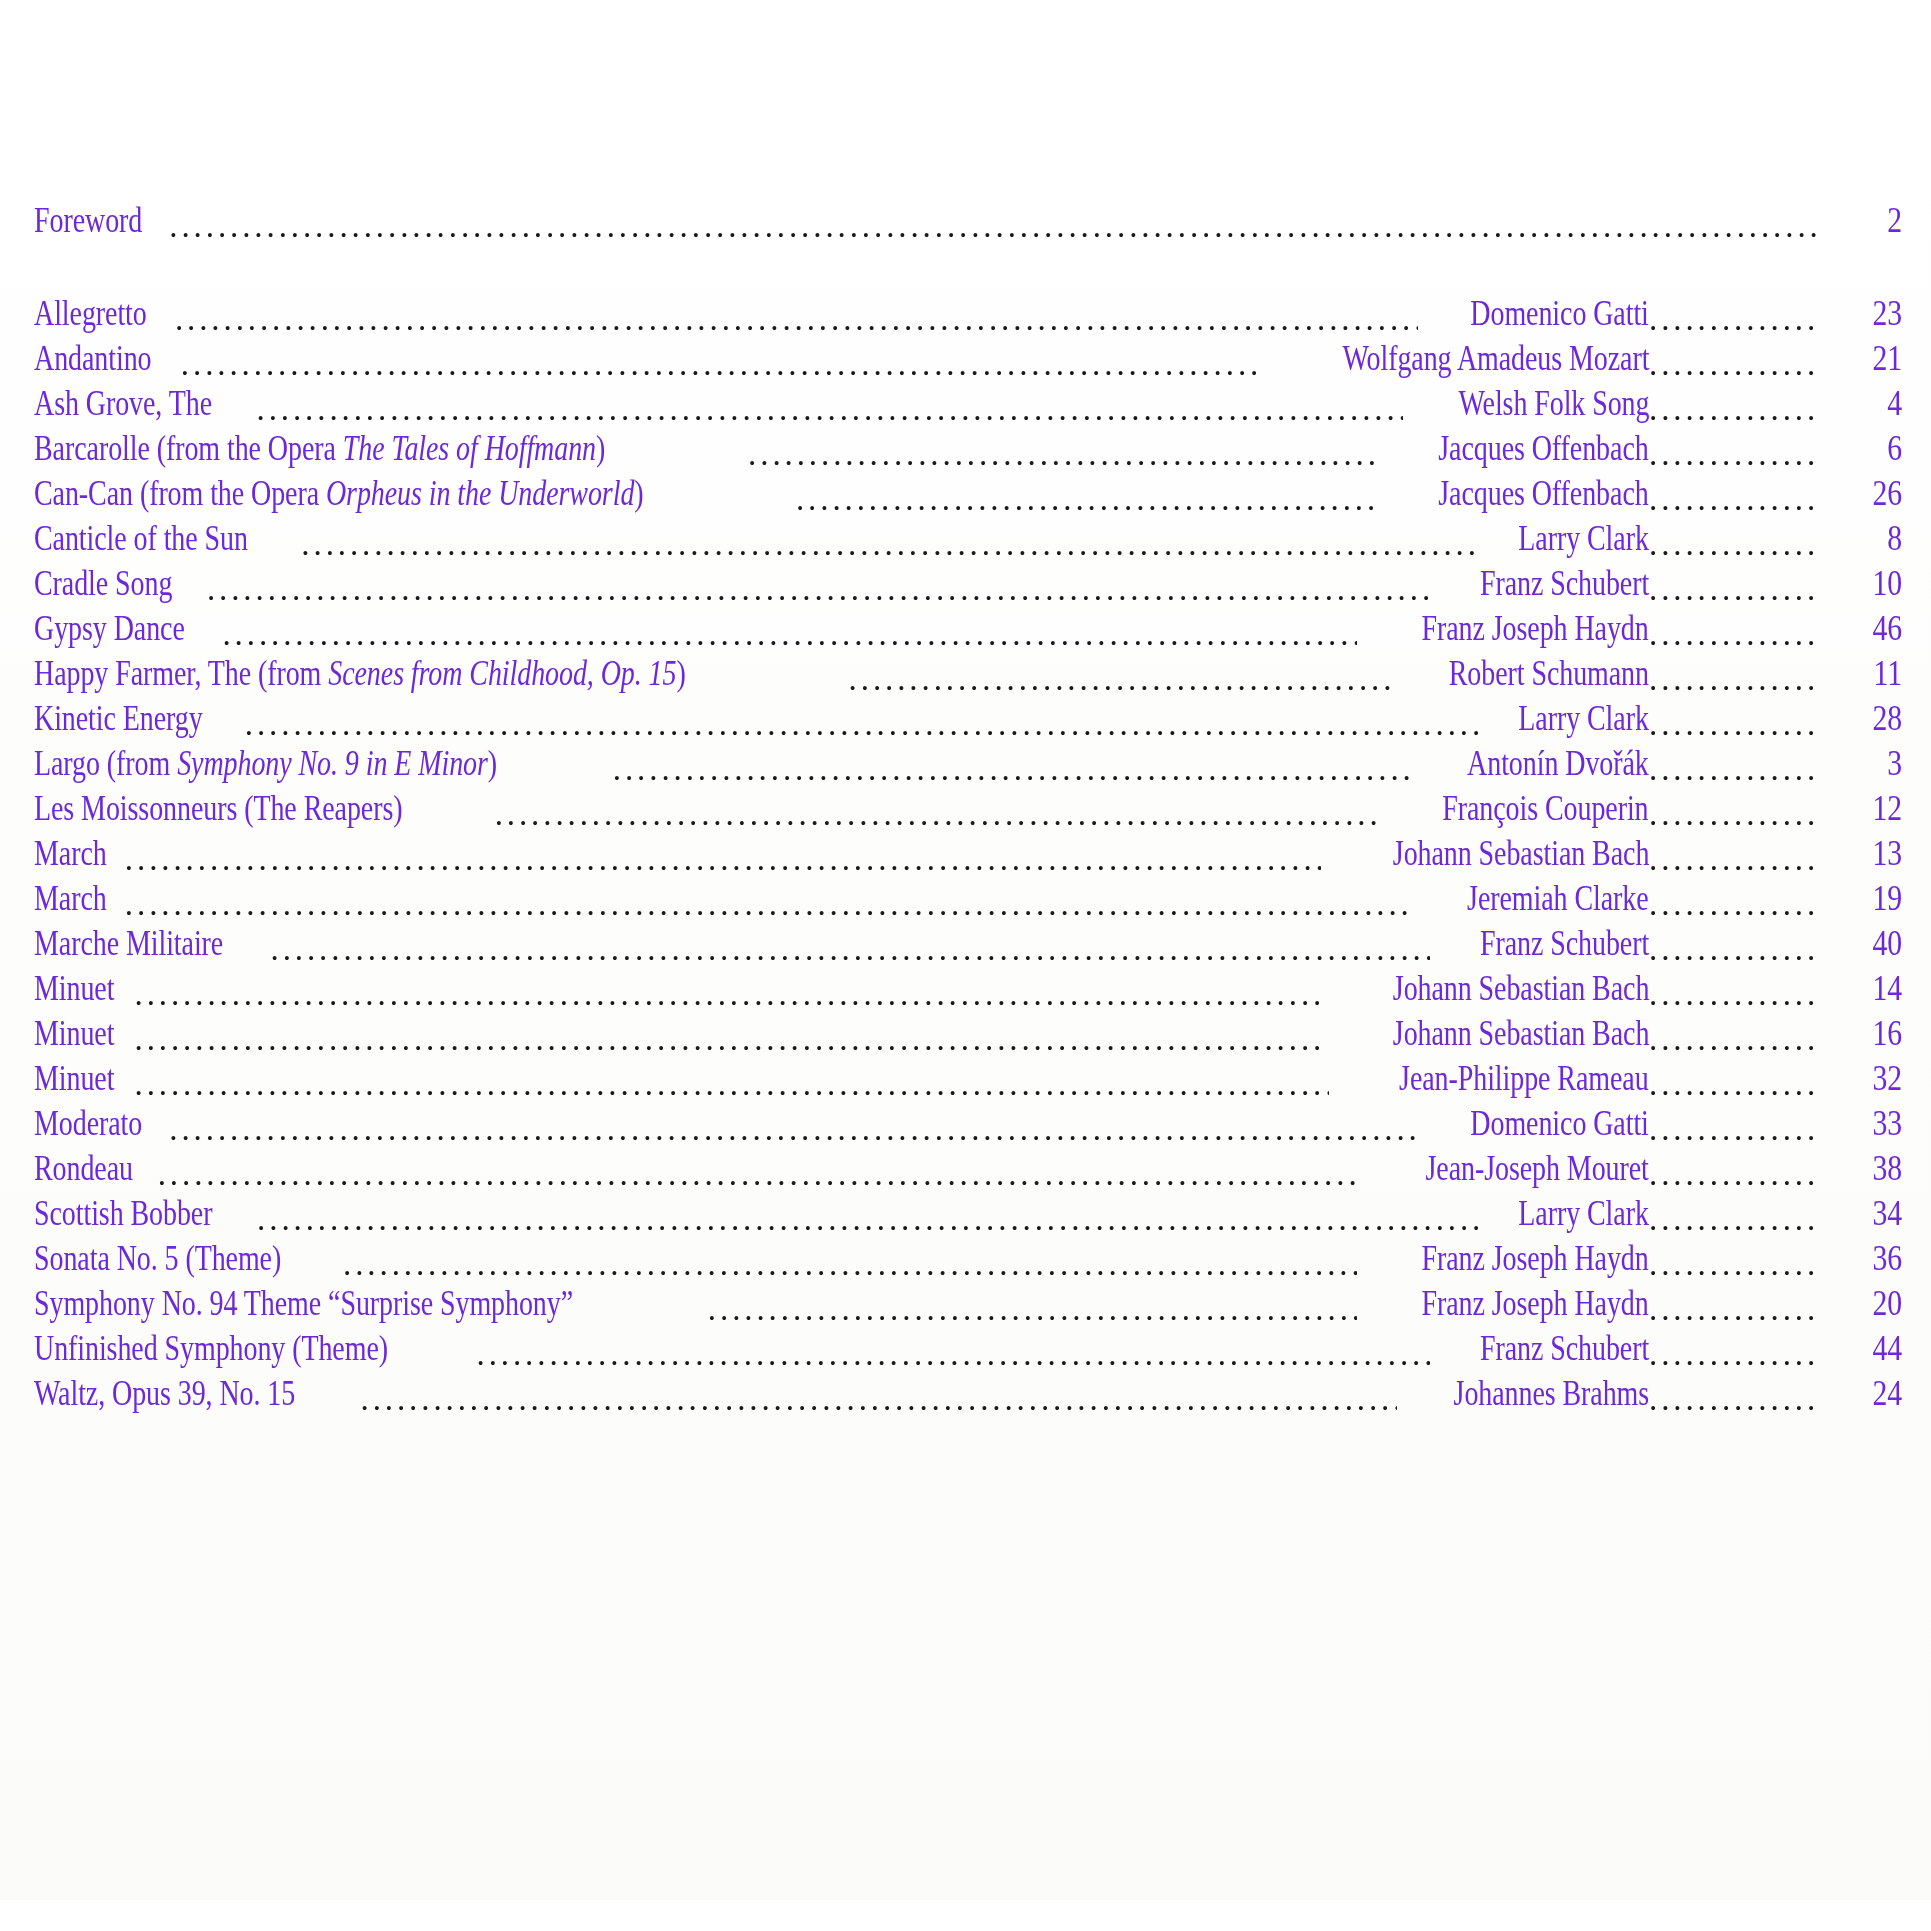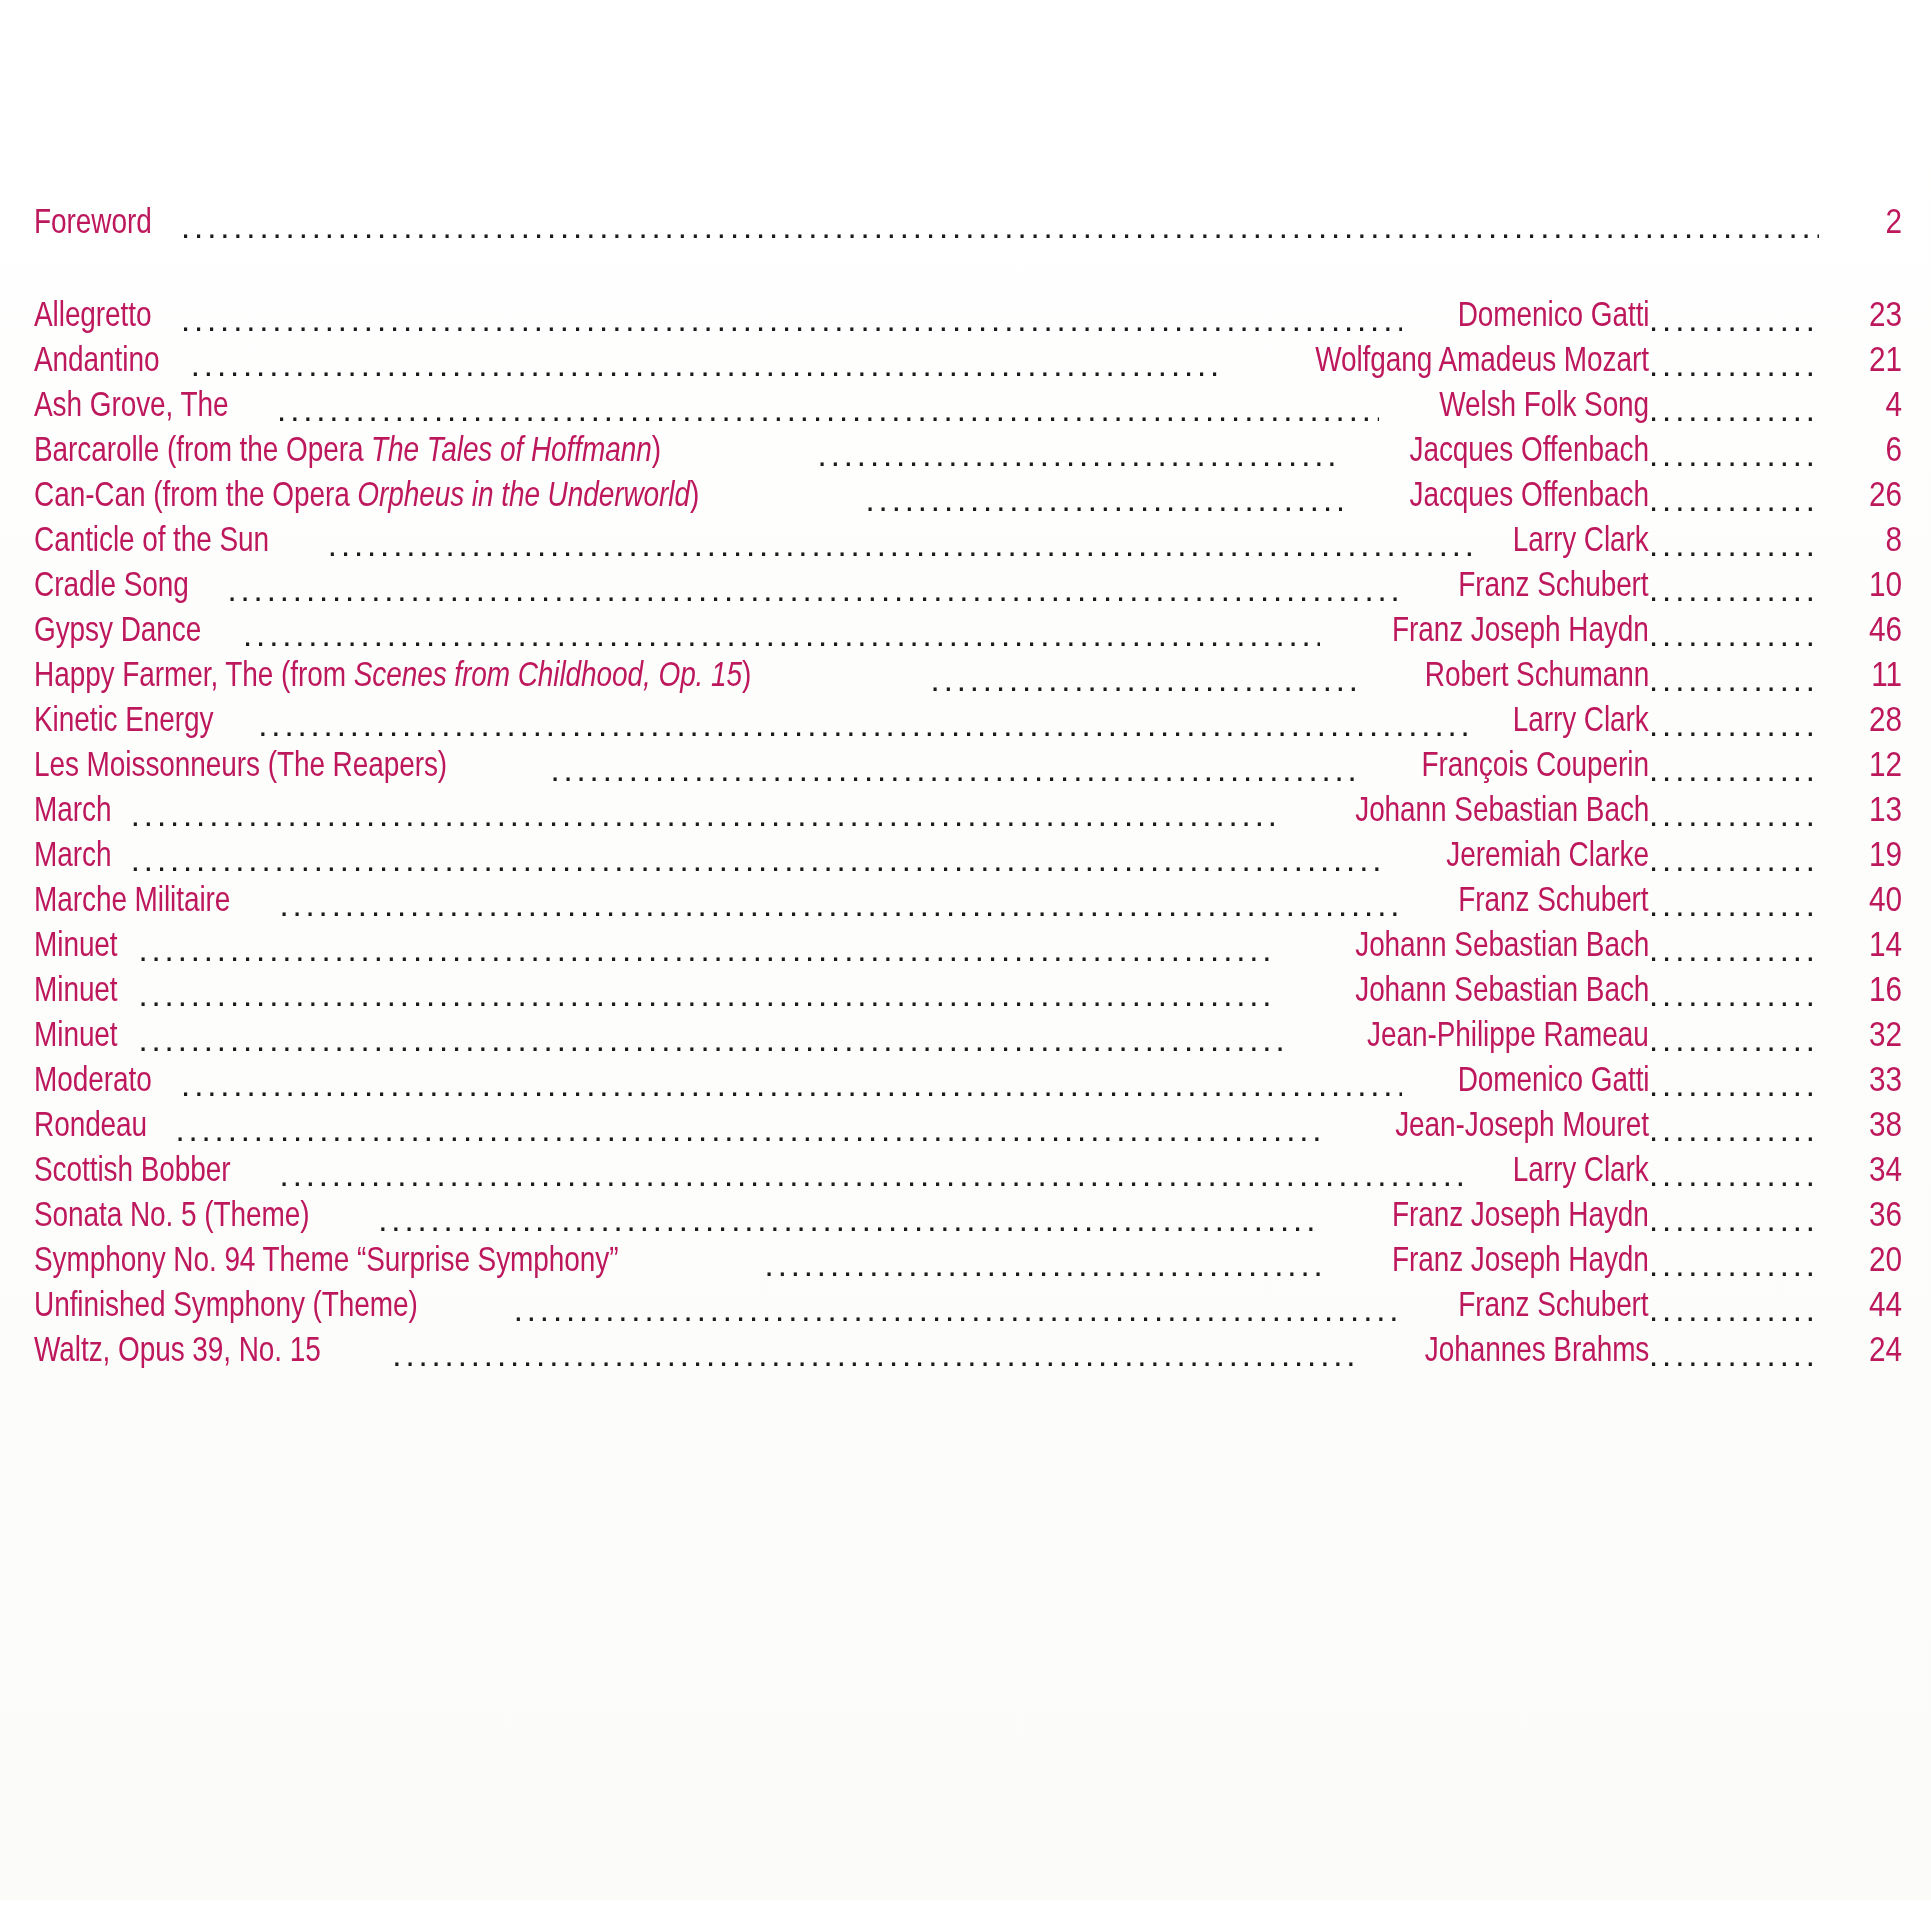--- a/index.html
+++ b/index.html
@@ -13,8 +13,8 @@
     height: 1900px;
     background: #fefefe;
     overflow: hidden;
-    font-family: Liberation Sans, sans-serif;
-    color: #be185d;
+    font-family: Liberation Serif, serif;
+    color: #6d28d9;
   }
 
   

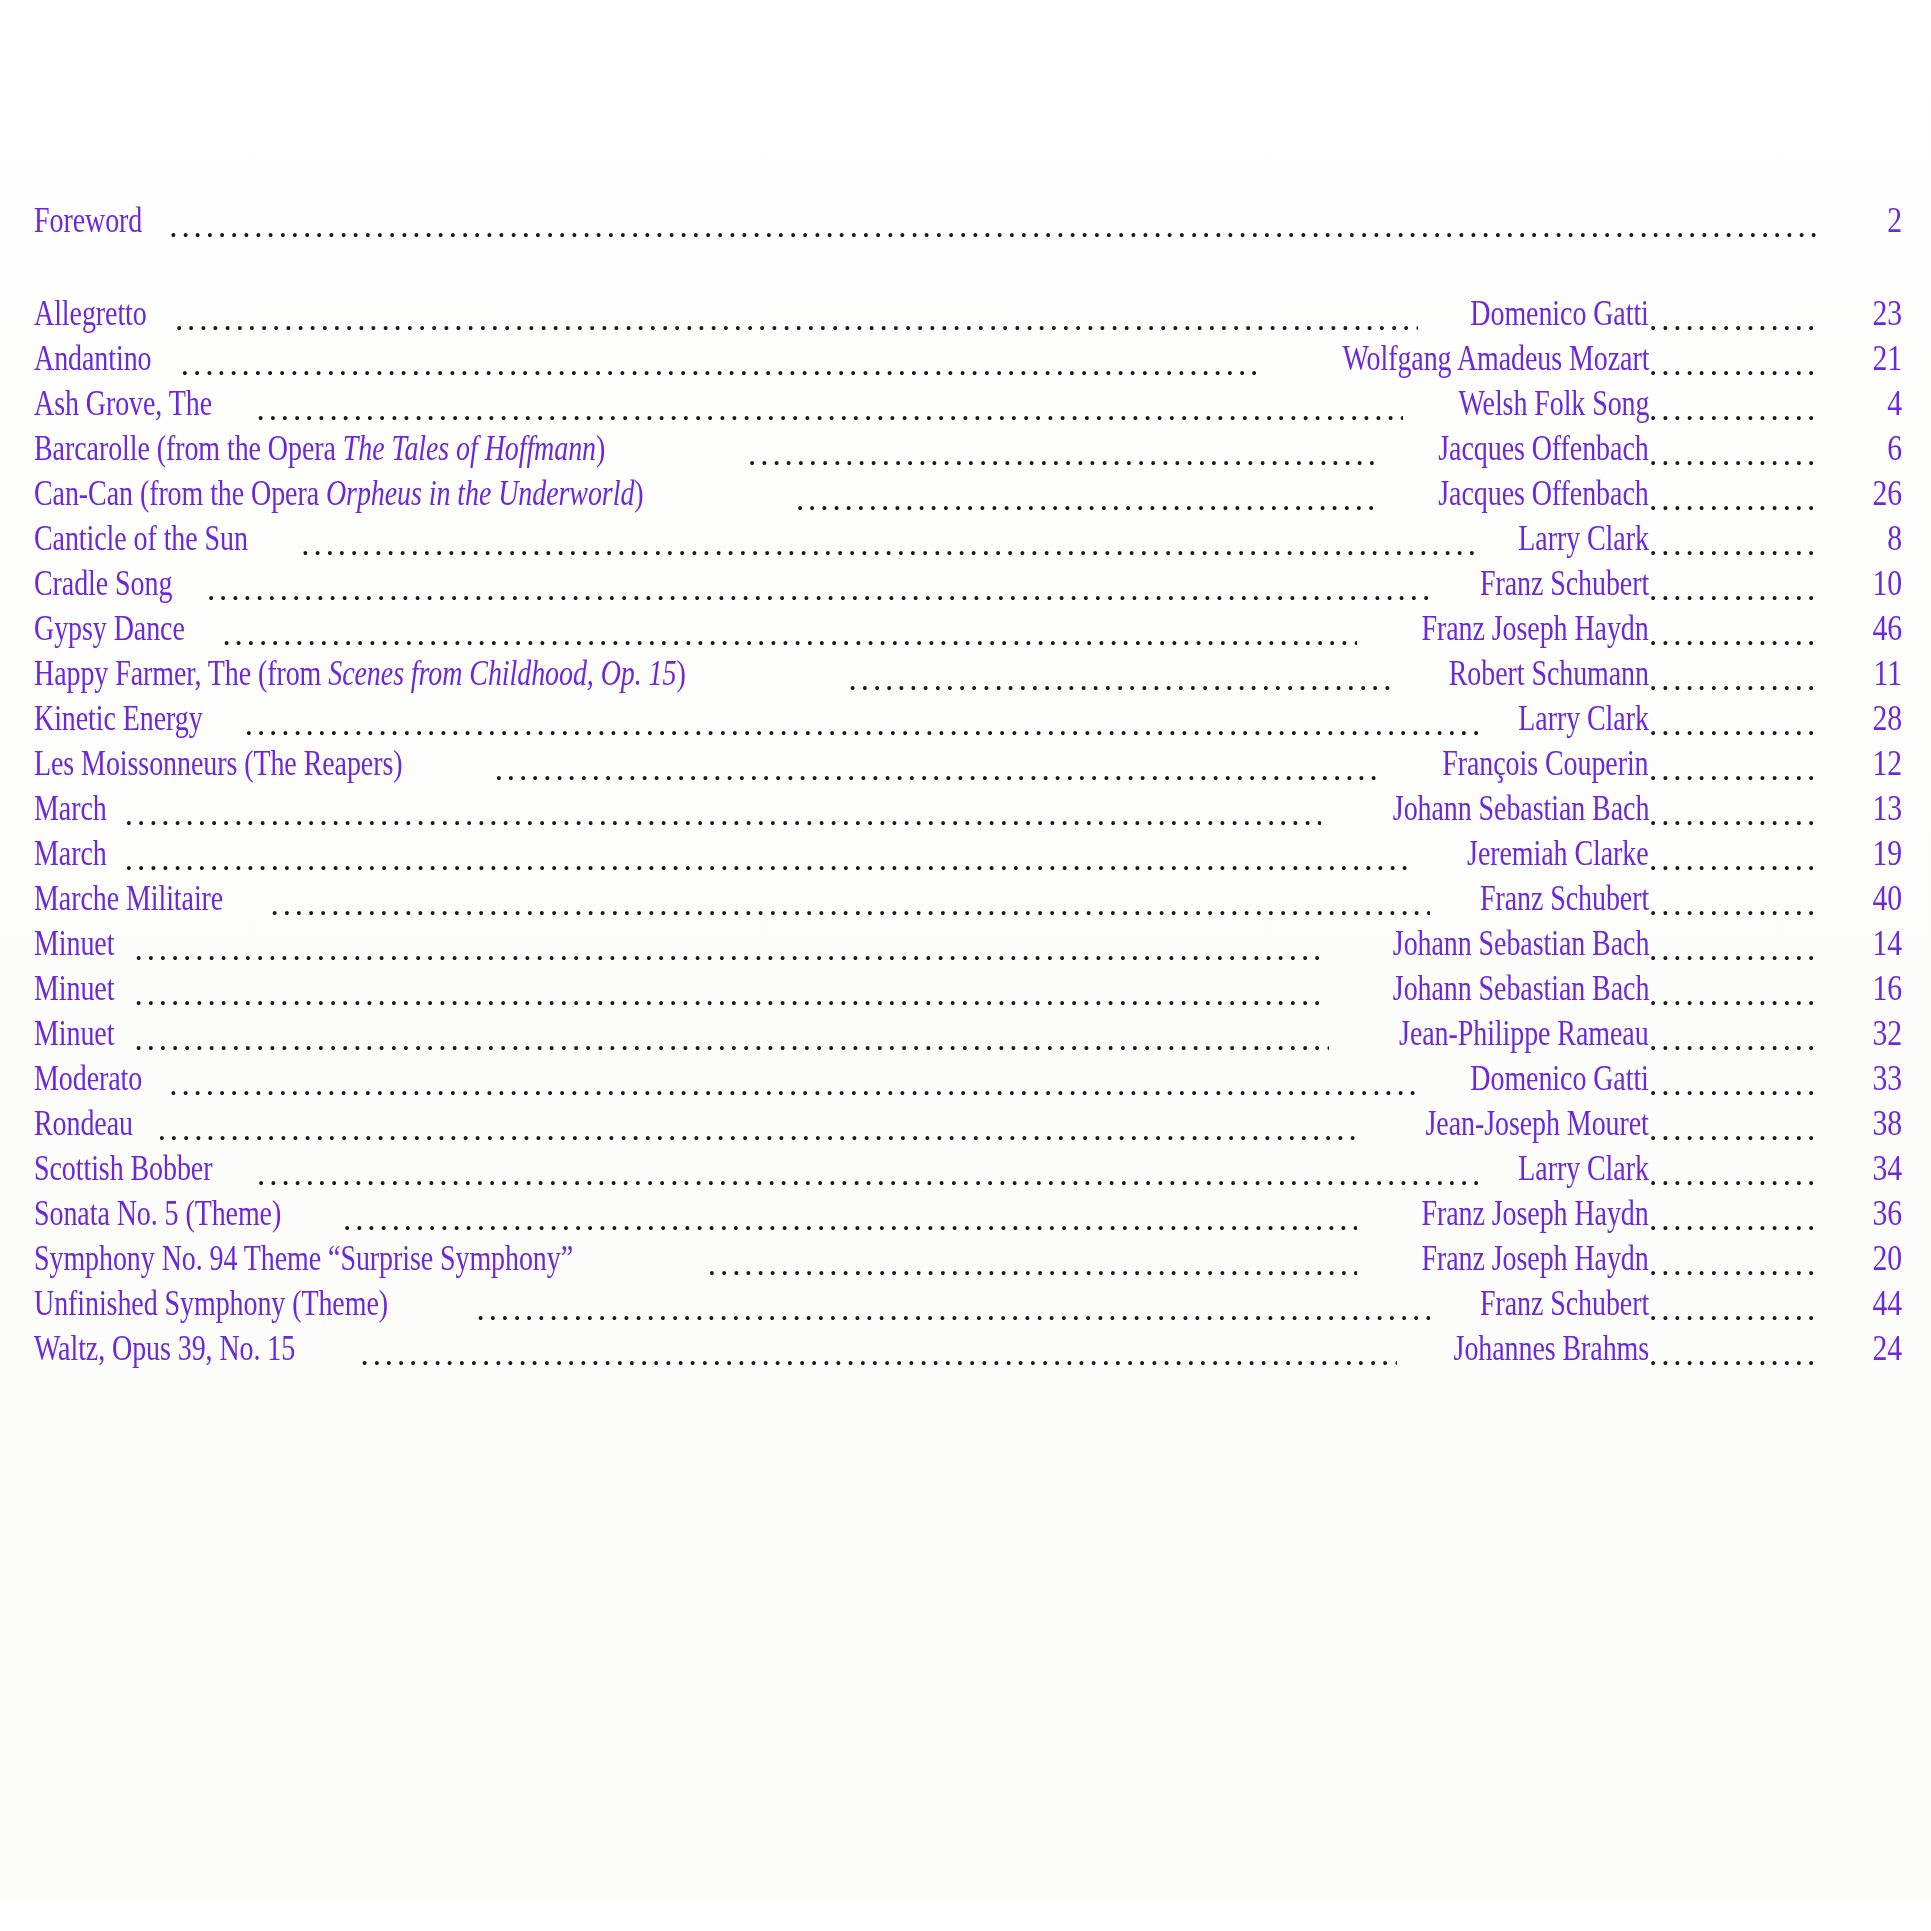--- a/index.html
+++ b/index.html
@@ -201,6 +201,13 @@
           <span class="page-cell">28</span>
         </div>
         <div class="toc-row">
+          <span class="title-cell"><span>Largo (from </span><span class="ital">Symphony No. 9 in E Minor</span><span>)</span></span>
+          <span class="leader"></span>
+          <span class="composer-cell">Antonín Dvořák</span>
+          <span class="leader-short"></span>
+          <span class="page-cell">3</span>
+        </div>
+        <div class="toc-row">
           <span class="title-cell"><span>Les Moissonneurs (The Reapers)</span></span>
           <span class="leader"></span>
           <span class="composer-cell">François Couperin</span>

